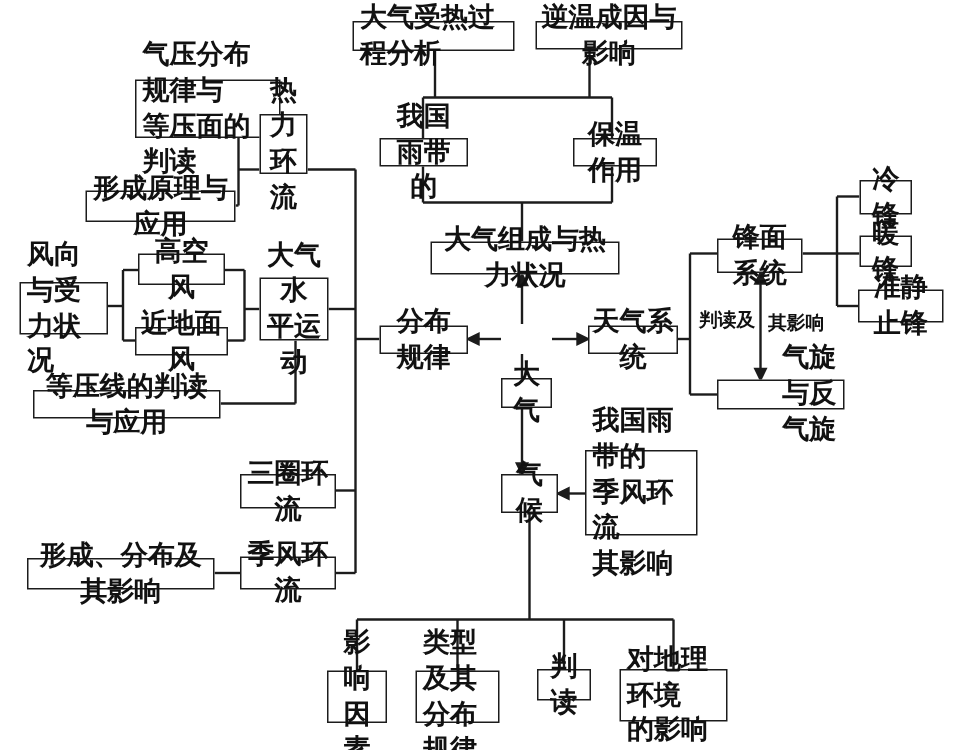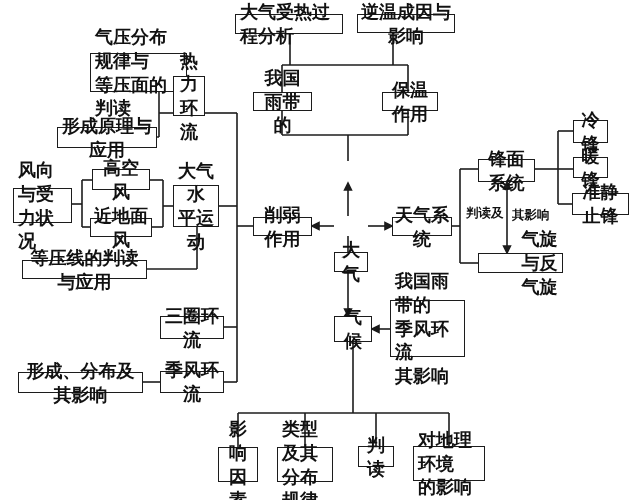--- a/index.html
+++ b/index.html
@@ -114,6 +114,7 @@
 环流</div>
   <div class="node" style="left:253px;top:92px;width:59px;height:19px;">我国雨带的</div>
   <div class="node" style="left:382px;top:92px;width:56px;height:19px;">保温作用</div>
+  <div class="node" style="left:287px;top:161px;width:126px;height:22px;">大气组成与热力状况</div>
   <div class="node multi" style="left:13px;top:188px;width:59px;height:35px;">风向与受
 力状况</div>
   <div class="node" style="left:92px;top:169px;width:58px;height:21px;">高空风</div>

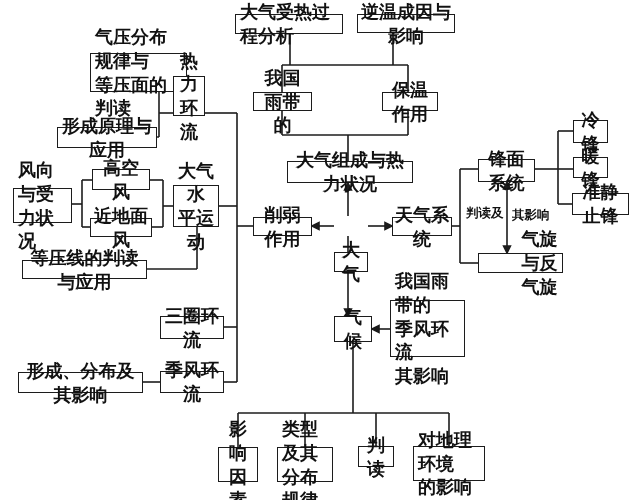--- a/index.html
+++ b/index.html
@@ -121,7 +121,7 @@
   <div class="node" style="left:90px;top:218px;width:62px;height:19px;">近地面风</div>
   <div class="node" style="left:173px;top:185px;width:46px;height:42px;">大气水
 平运动</div>
-  <div class="node" style="left:253px;top:217px;width:59px;height:19px;">削弱作用</div>
+  <div class="node" style="left:253px;top:217px;width:59px;height:19px;">分布规律</div>
   <div class="node" style="left:334px;top:216px;width:34px;height:20px;margin-top:36px;">大气</div>
   <div class="node" style="left:392px;top:217px;width:60px;height:19px;">天气系统</div>
   <div class="node" style="left:478px;top:159px;width:57px;height:23px;">锋面系统</div>

